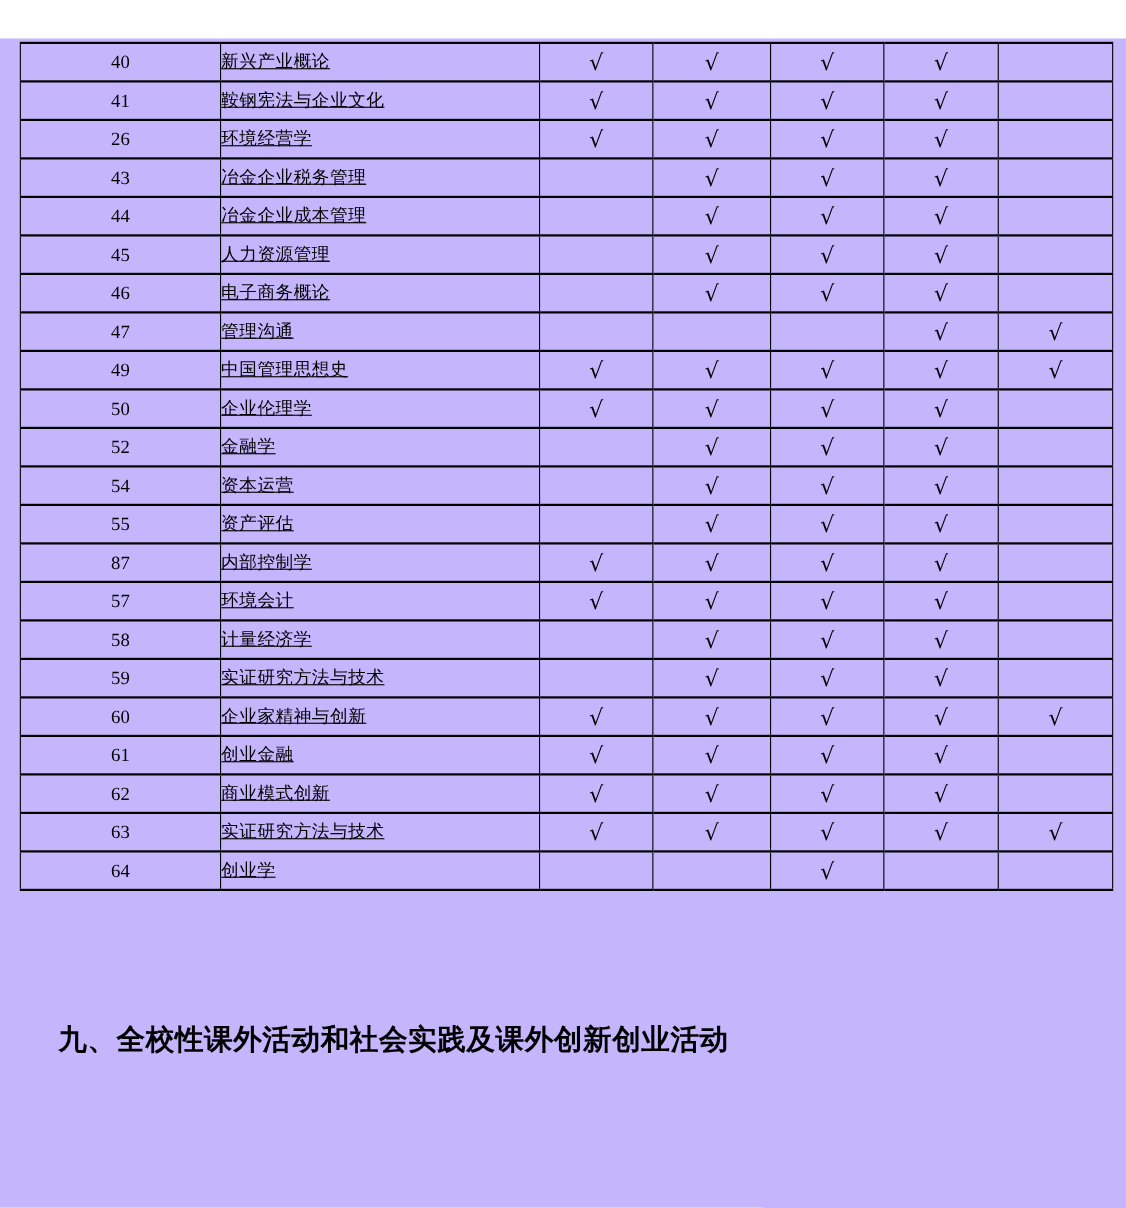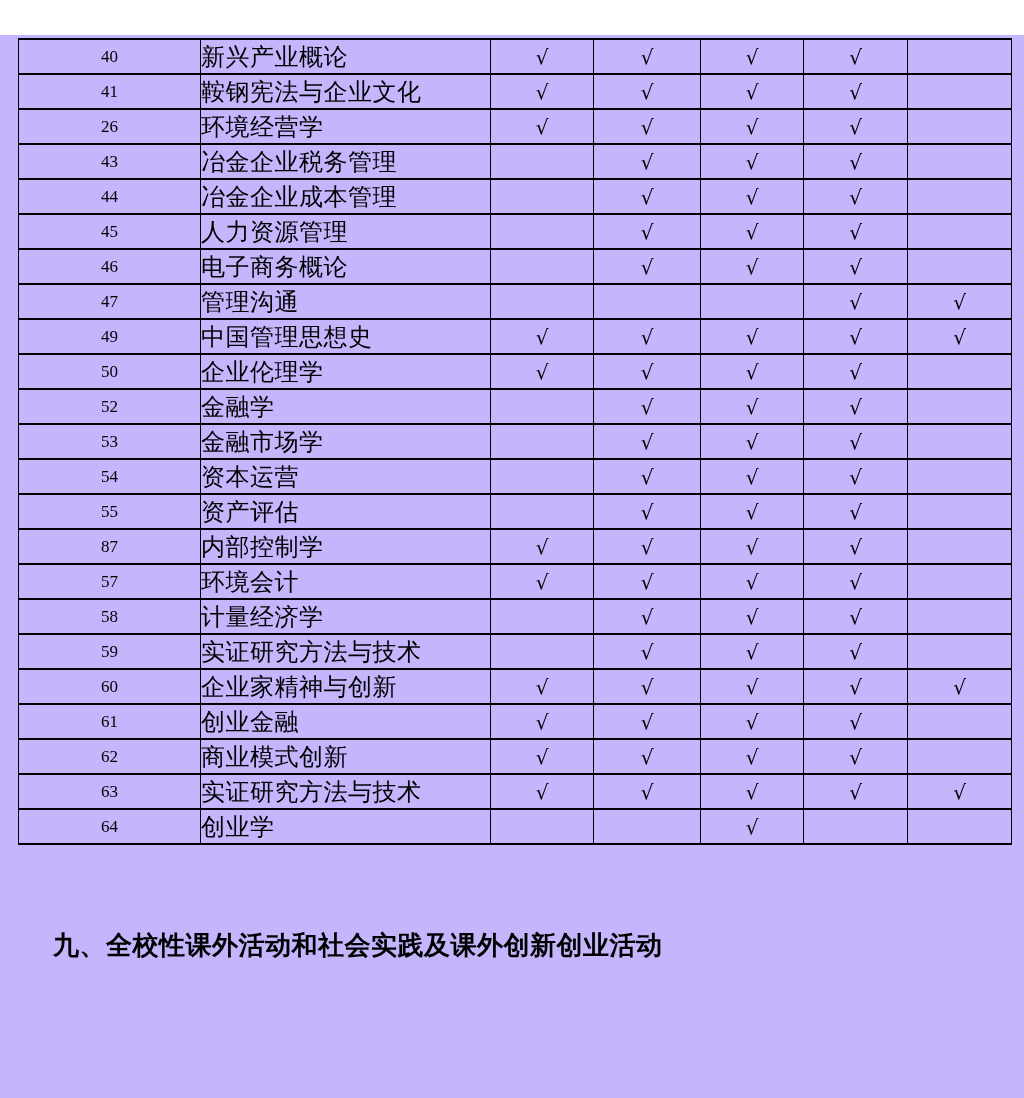--- a/index.html
+++ b/index.html
@@ -39,9 +39,10 @@
   td.col-name{
     text-align:left;
     padding-left:12px;
-    font-size:24px;
+    font-size:16px;
     letter-spacing:0.5px;
     font-family:"Liberation Serif", serif;
+    text-decoration:underline;
   }
   td.col-check{
     text-align:center;

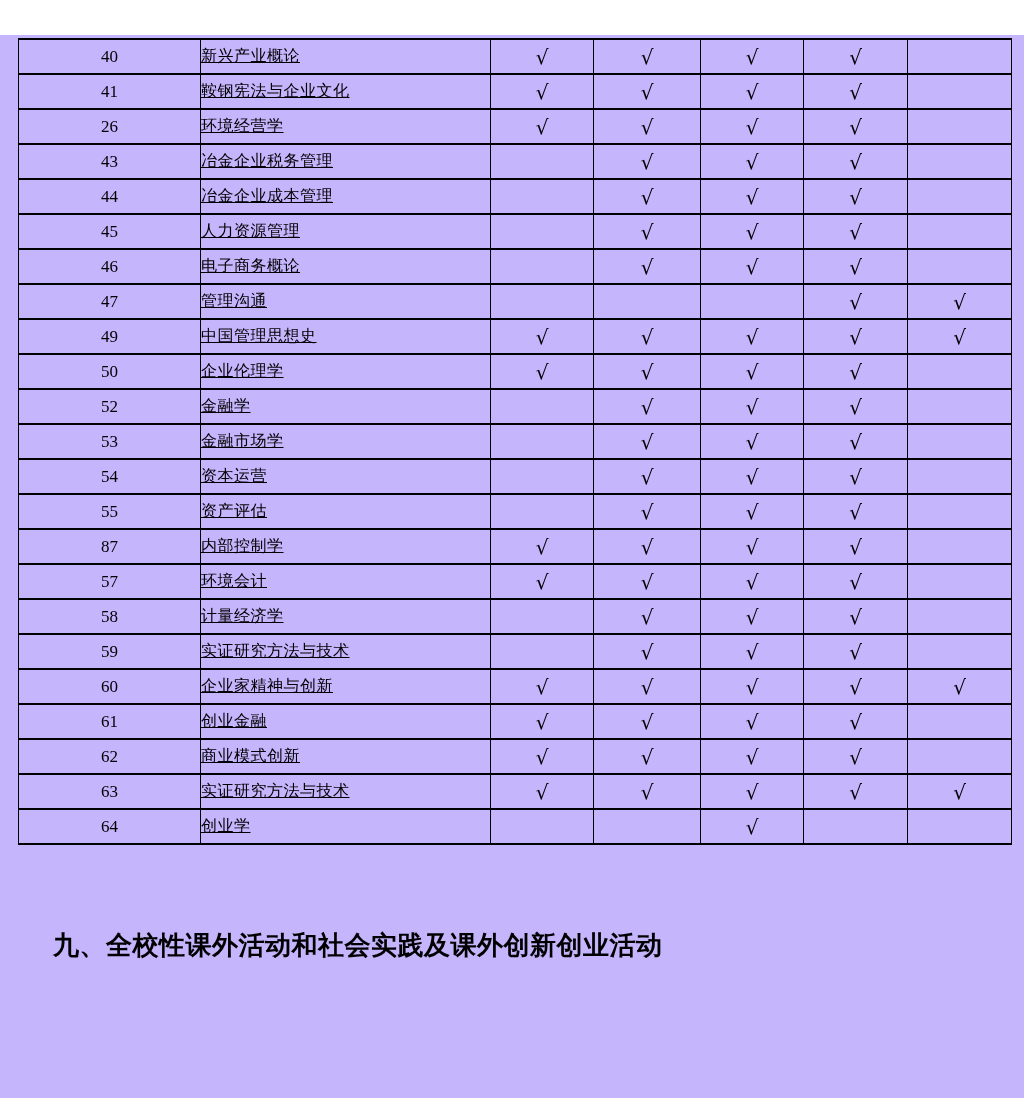--- a/index.html
+++ b/index.html
@@ -190,15 +190,6 @@
           <td class="col-check"></td>
         </tr>
         <tr>
-          <td class="col-no">53</td>
-          <td class="col-name">金融市场学</td>
-          <td class="col-check"></td>
-          <td class="col-check">√</td>
-          <td class="col-check">√</td>
-          <td class="col-check">√</td>
-          <td class="col-check"></td>
-        </tr>
-        <tr>
           <td class="col-no">54</td>
           <td class="col-name">资本运营</td>
           <td class="col-check"></td>

